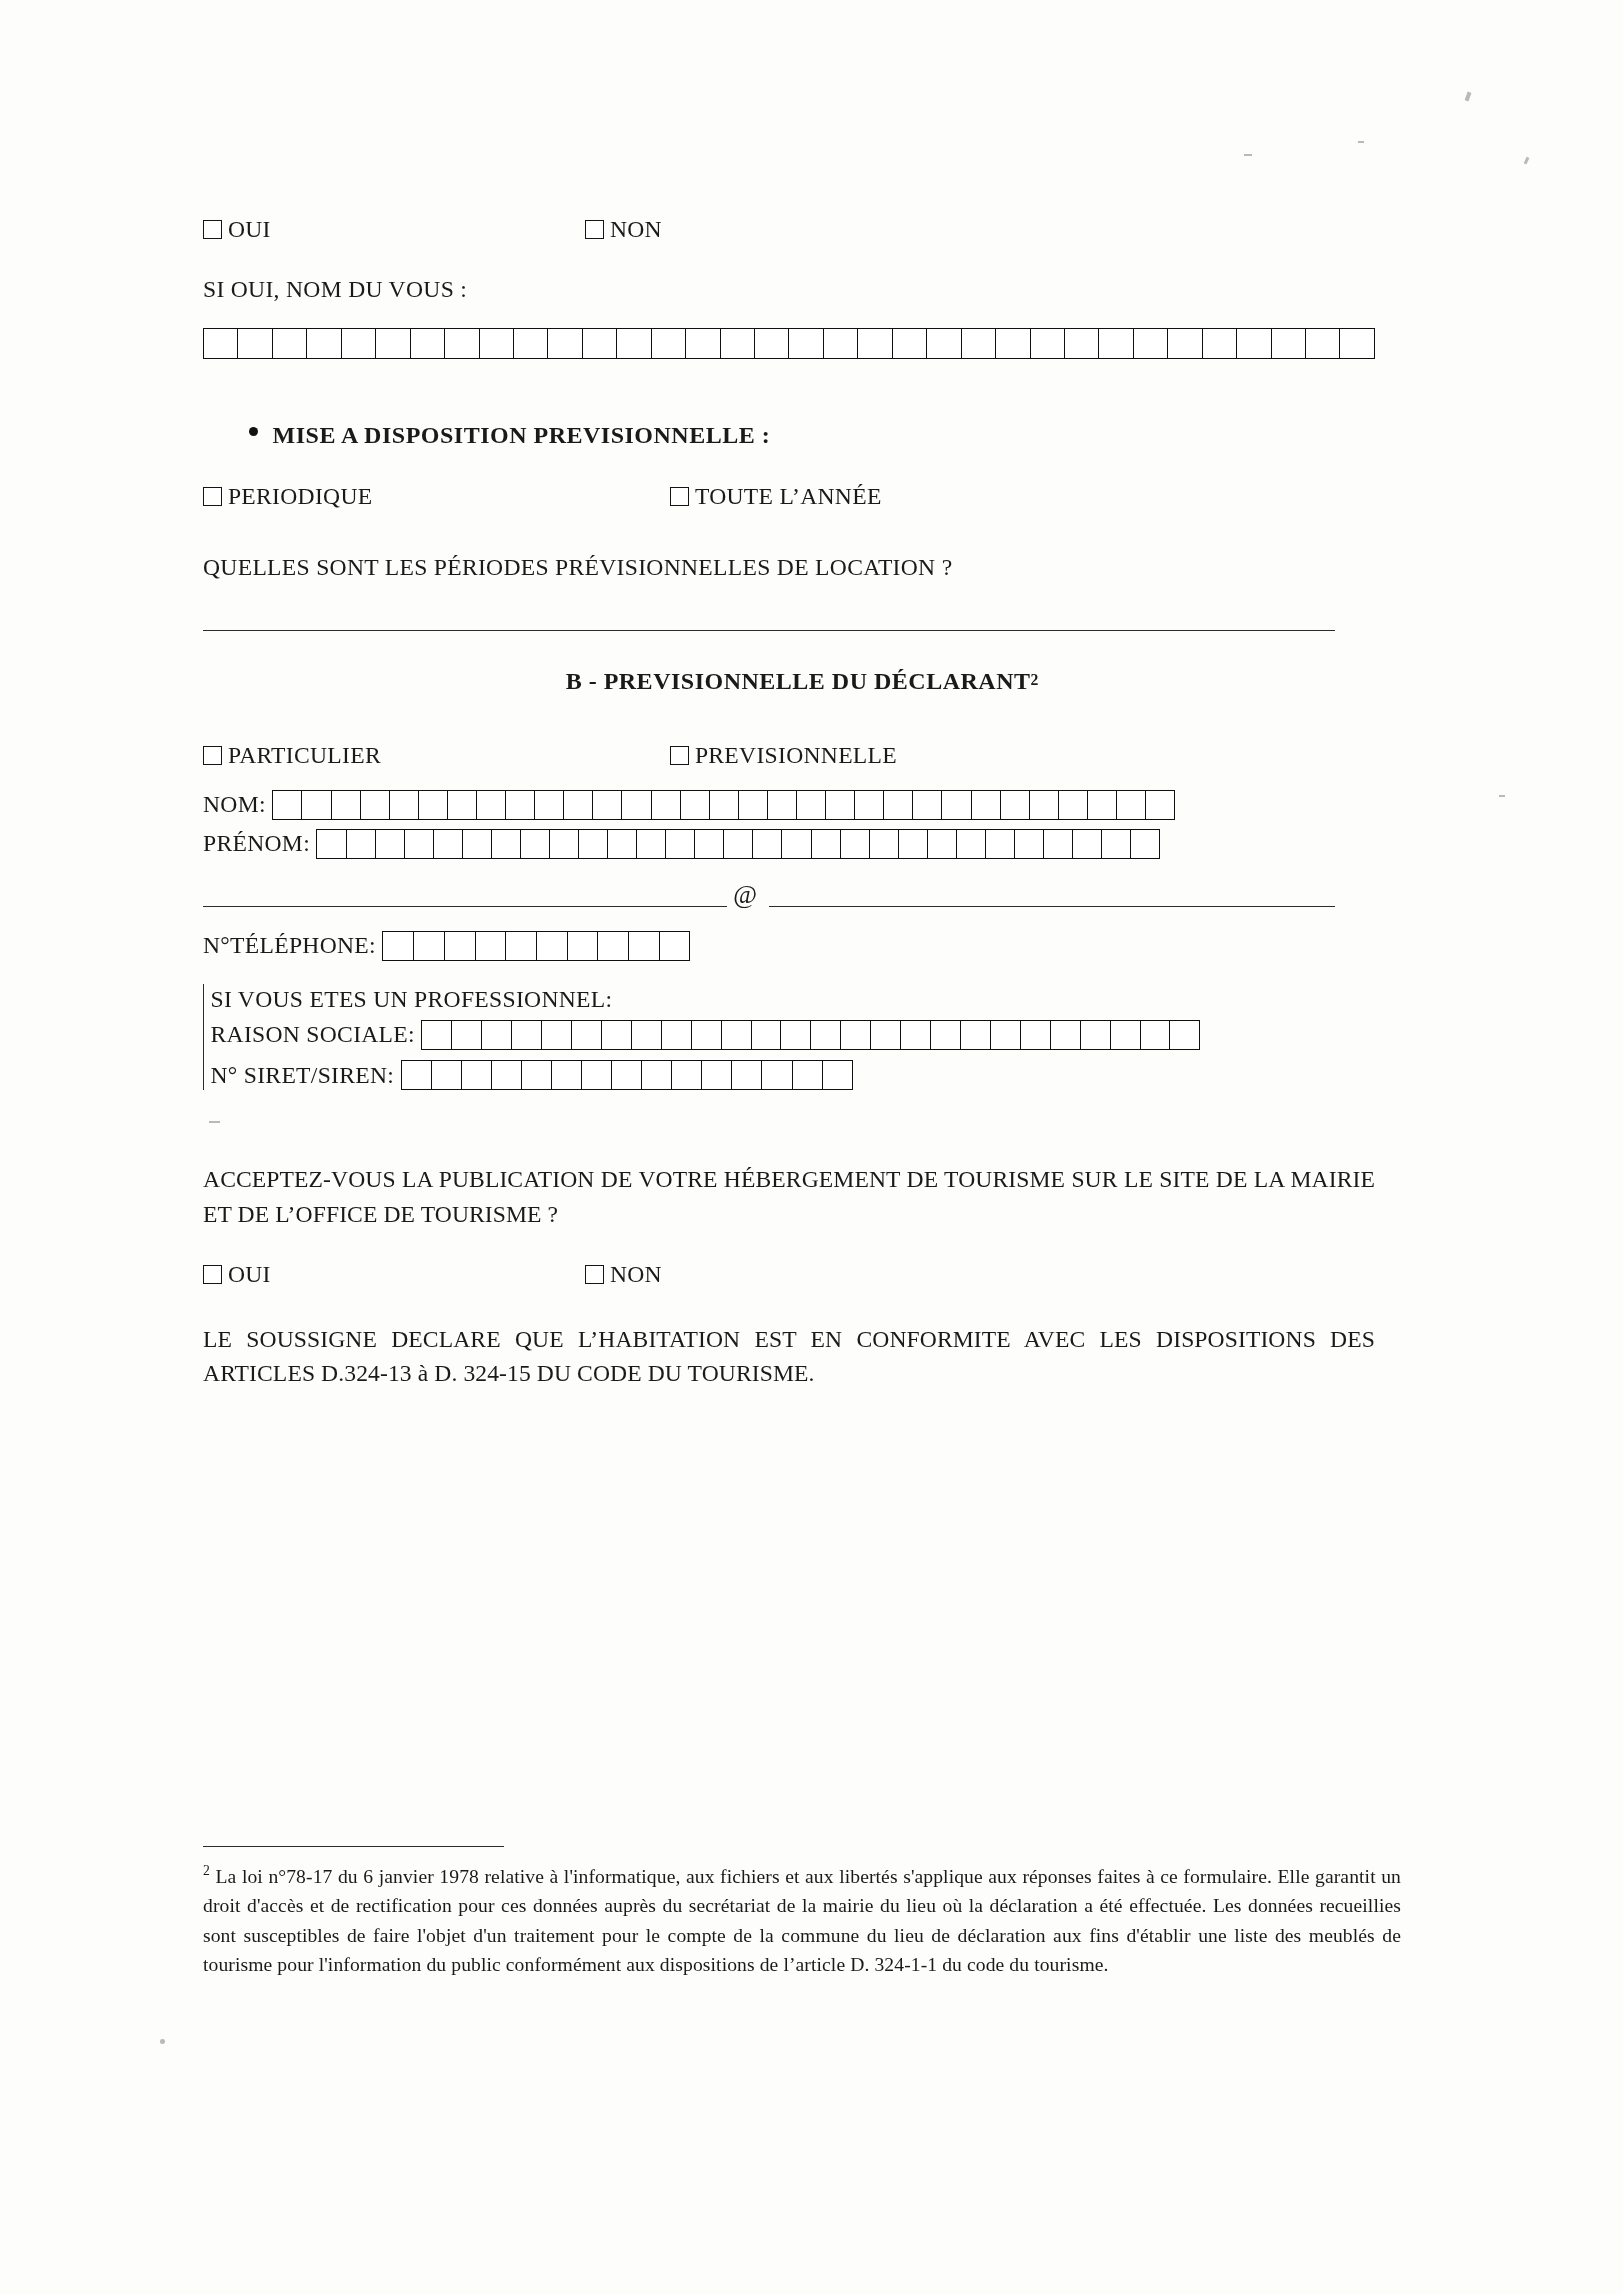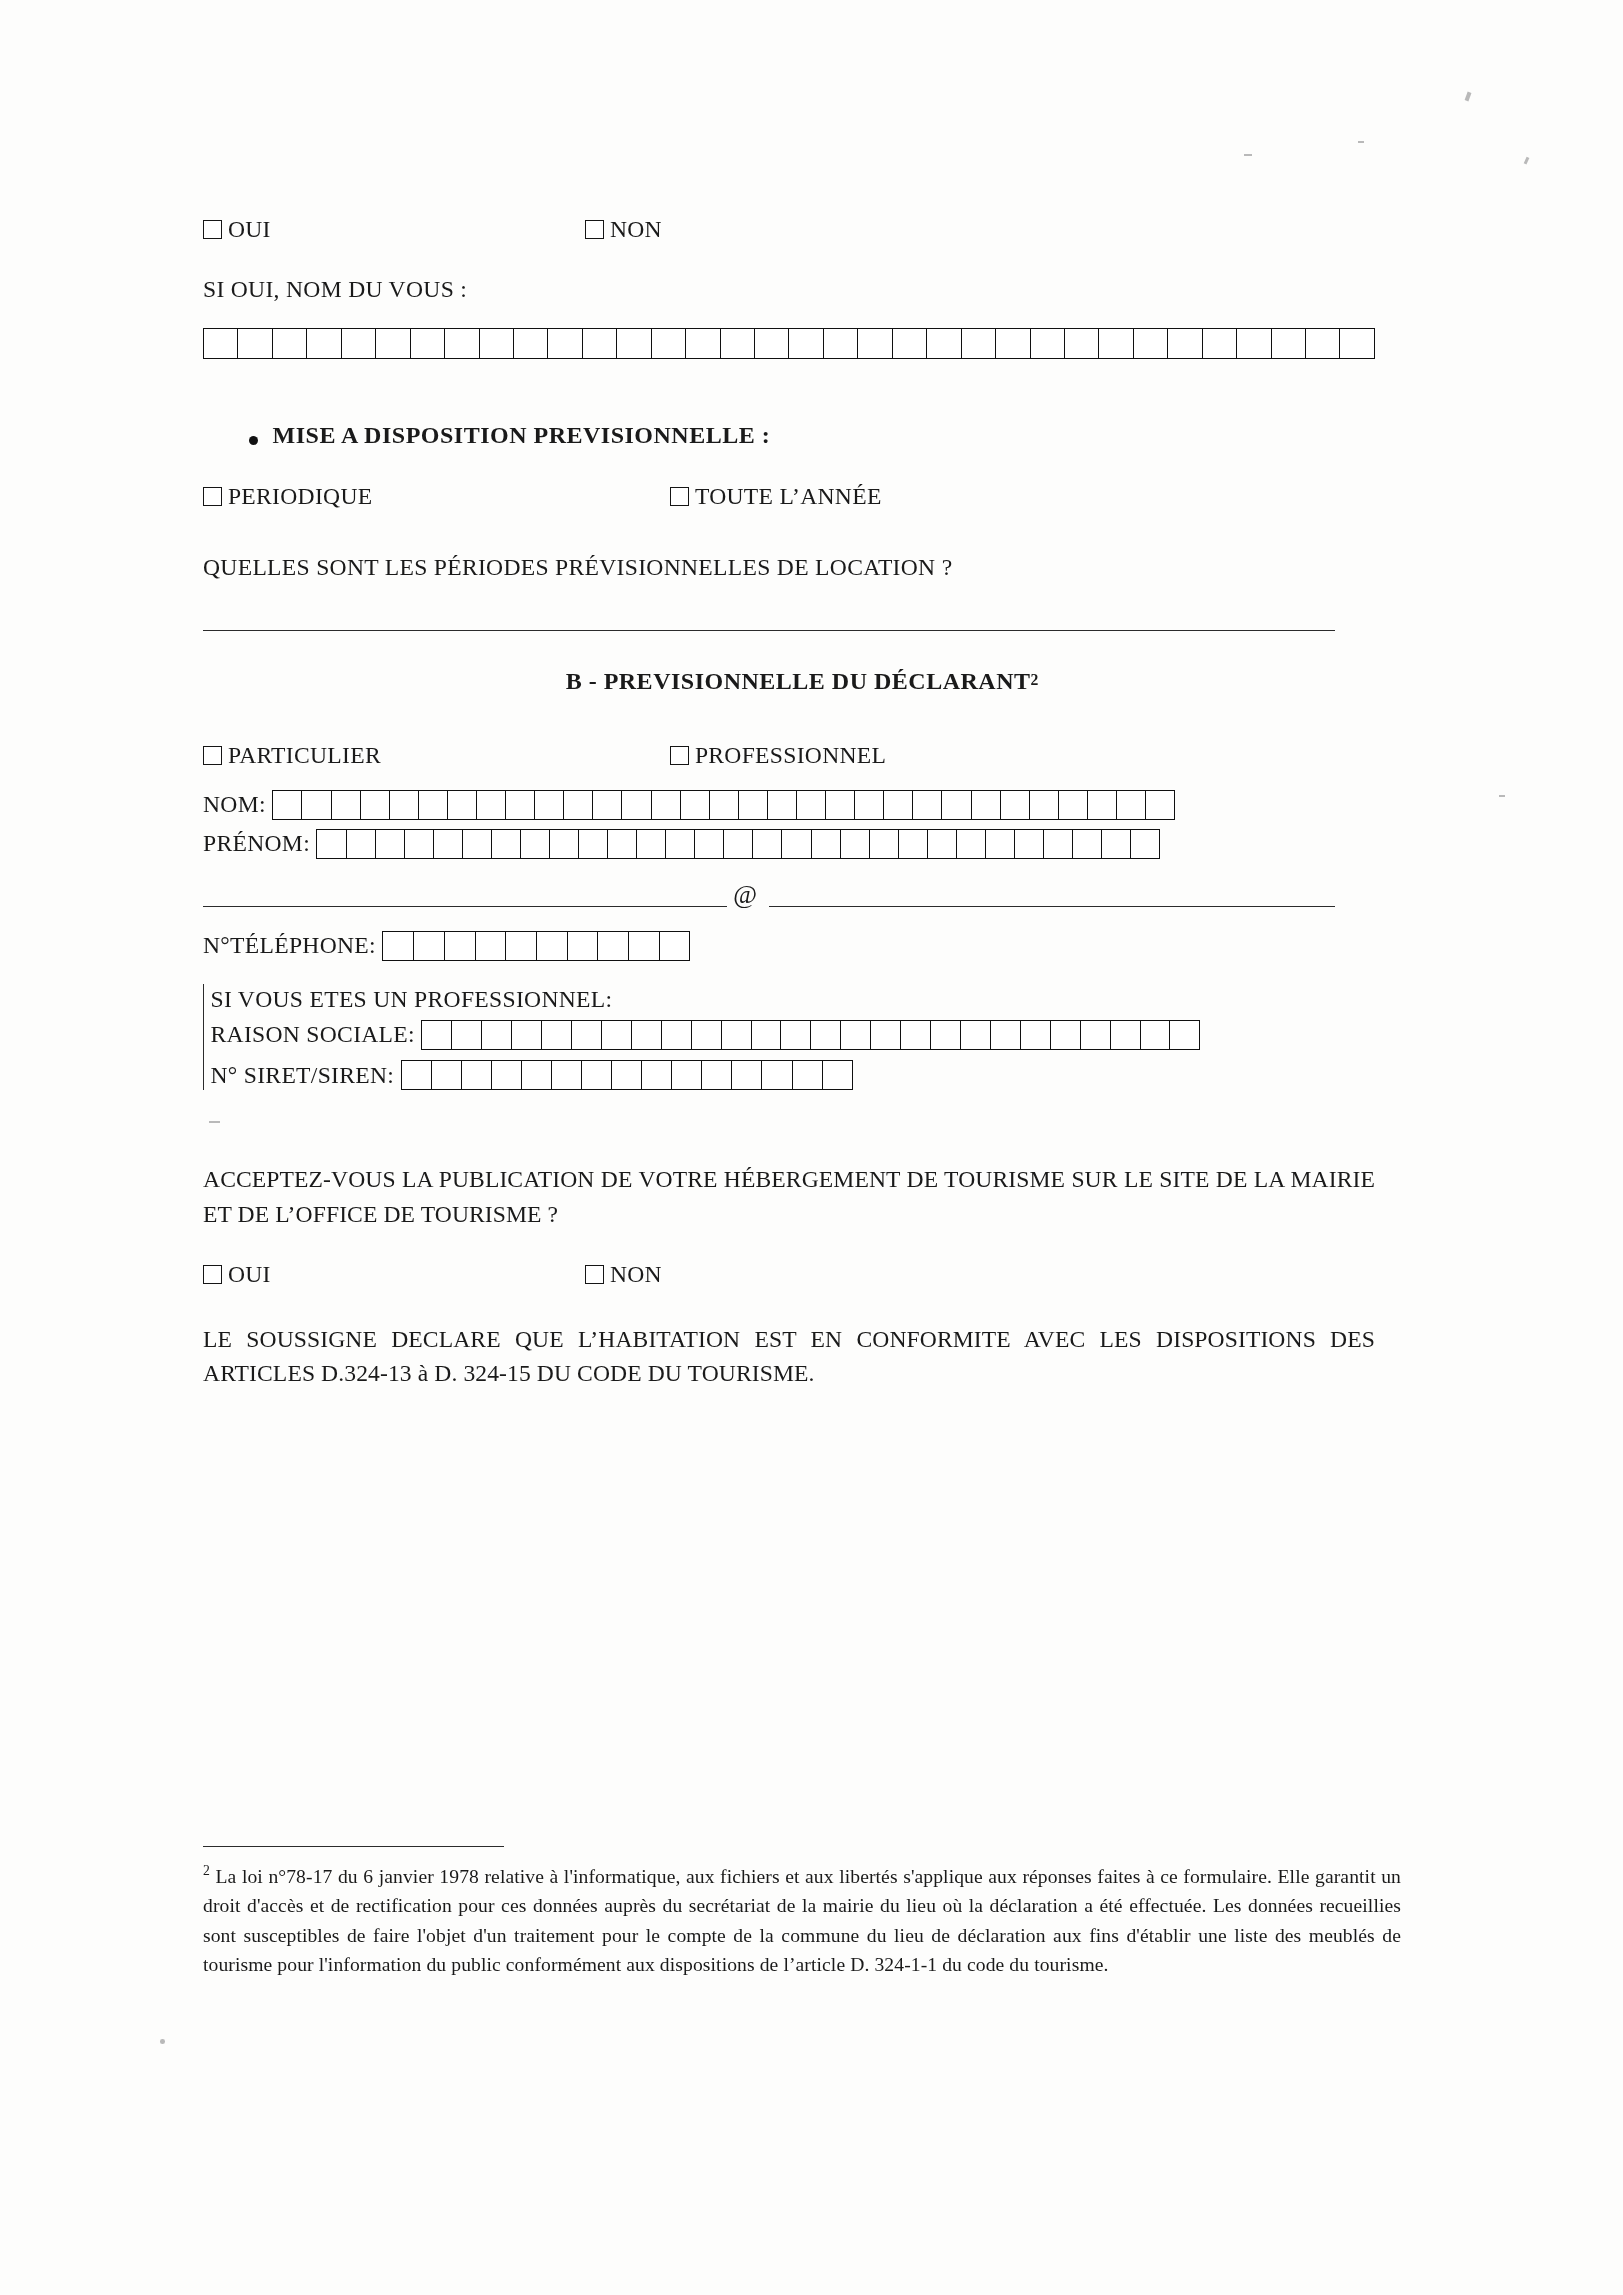--- a/index.html
+++ b/index.html
@@ -99,7 +99,7 @@
   }
   .bullet-line {
     display: flex;
-    align-items: flex-end;
+    align-items: center;
   }
   .bullet-dot {
     width: 9.2px;

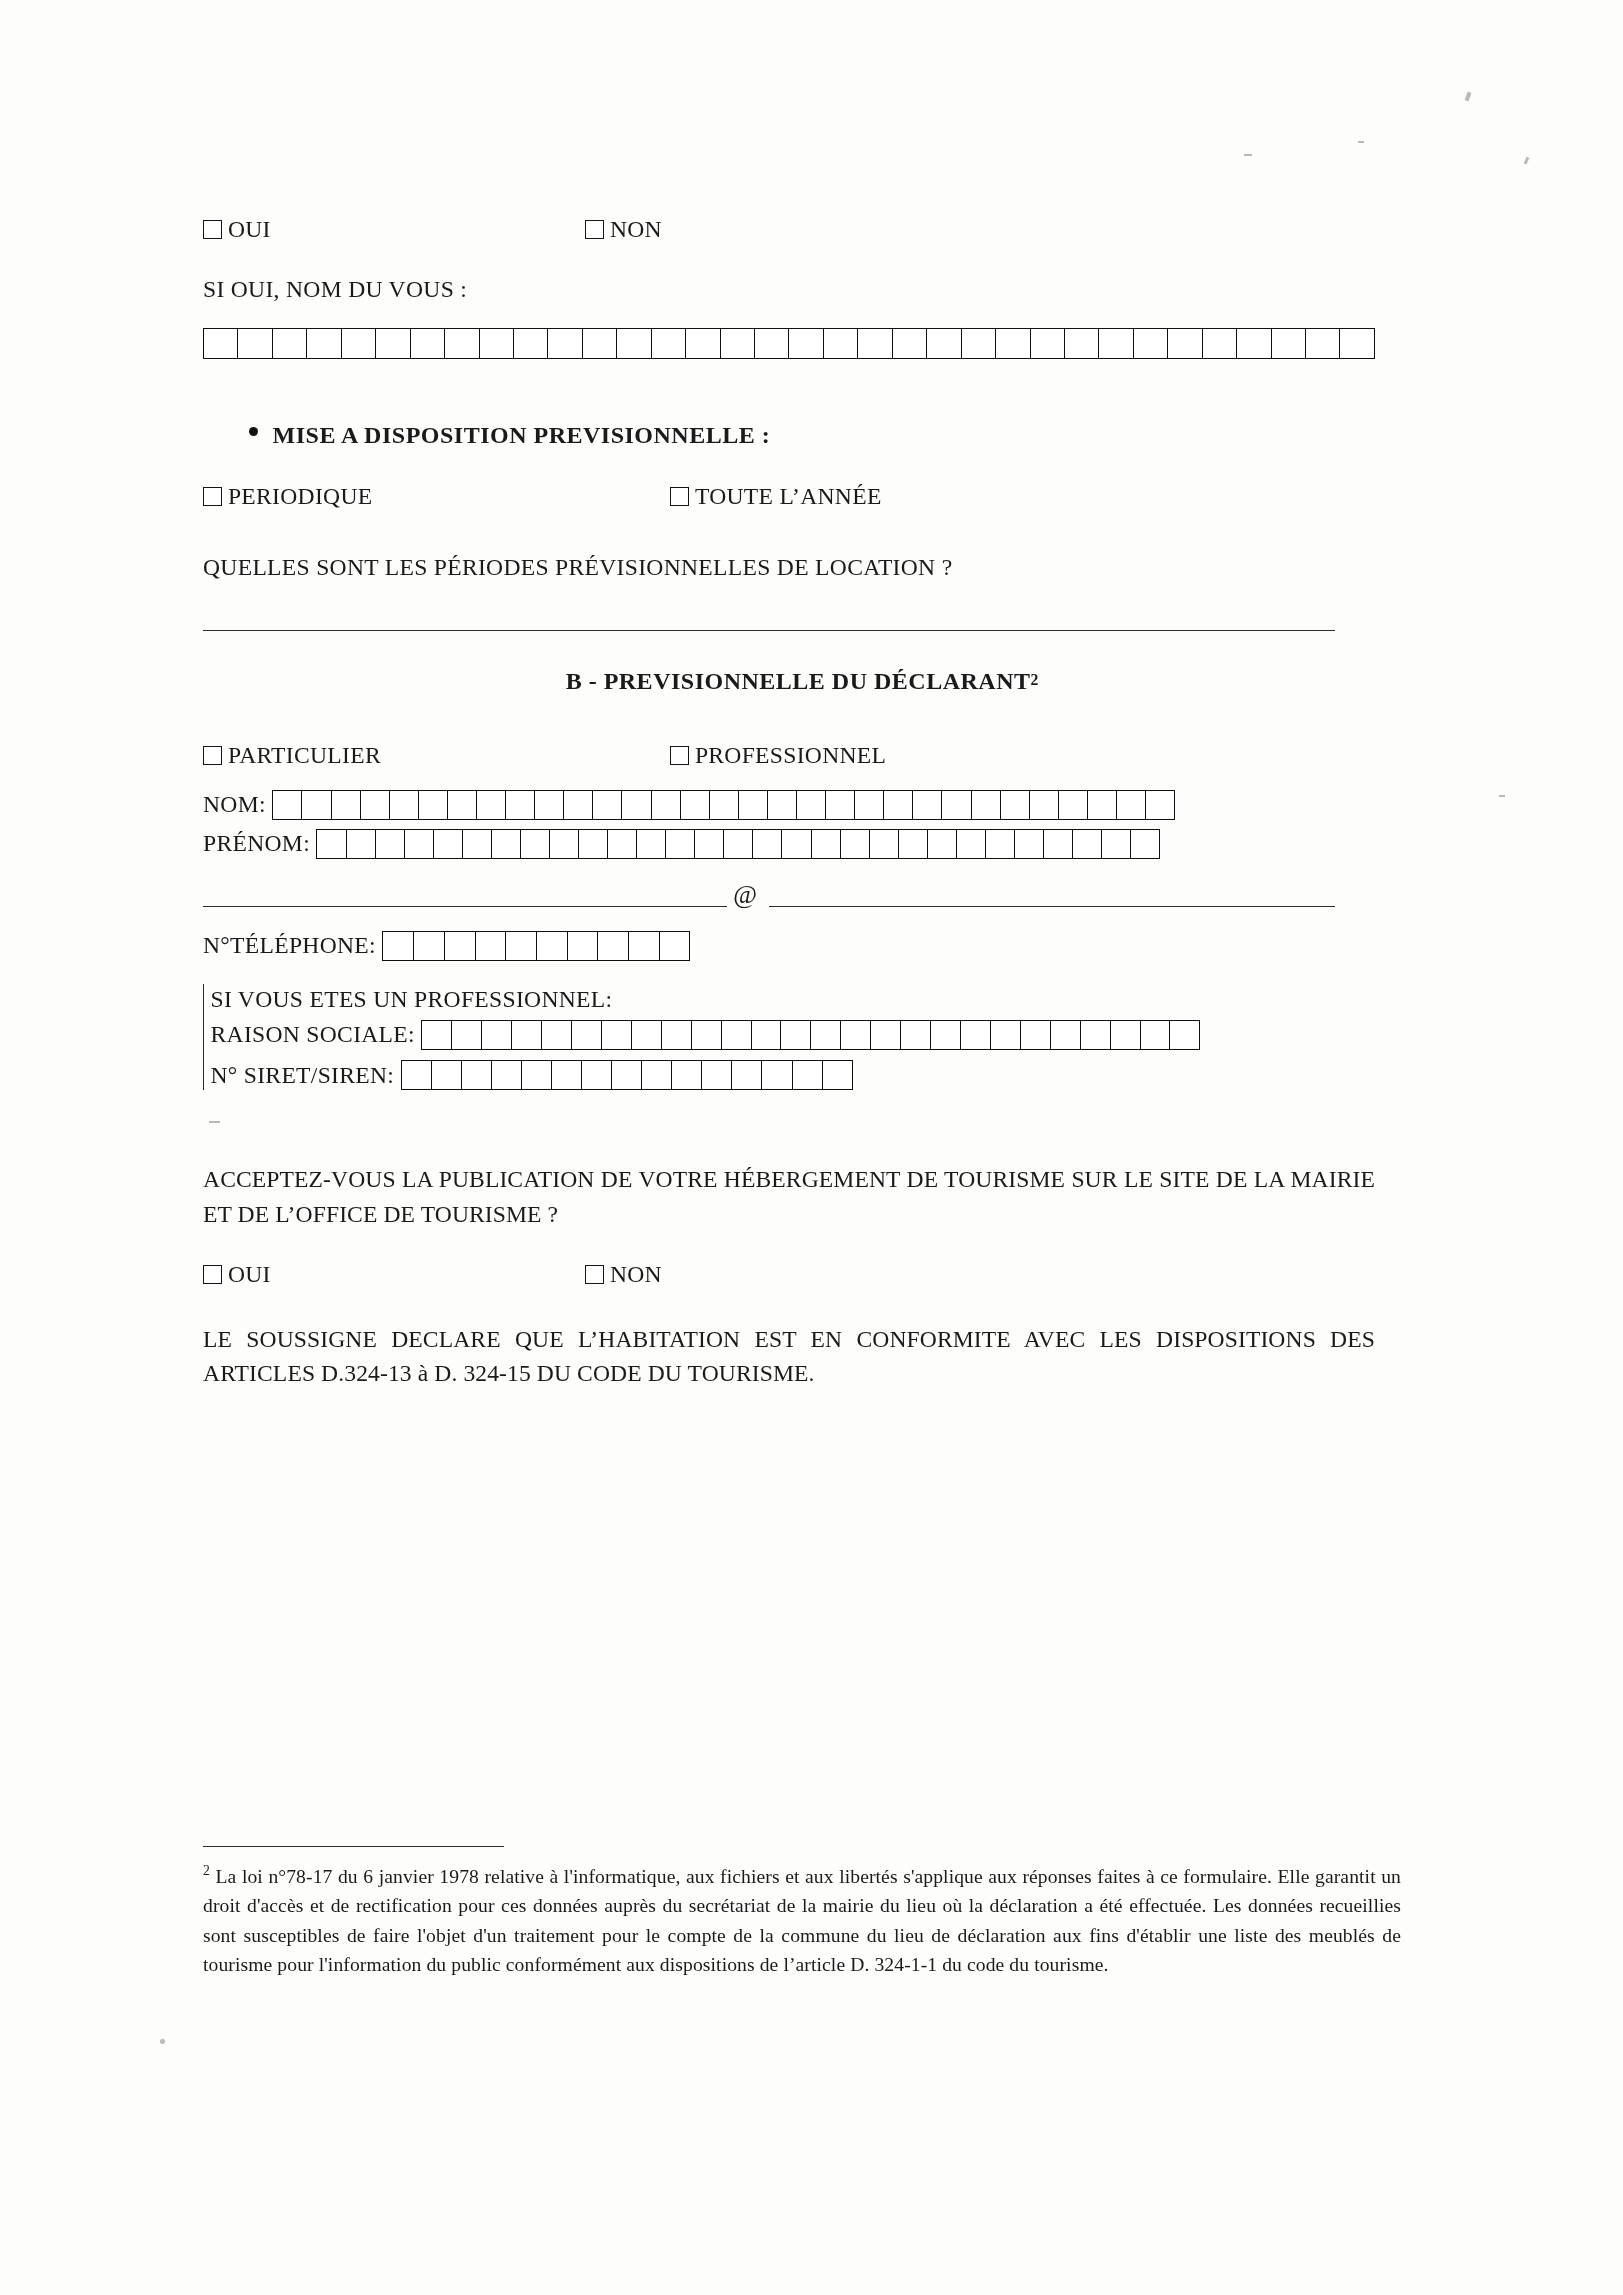--- a/index.html
+++ b/index.html
@@ -263,7 +263,7 @@
       </div>
       <div class="checkopt">
         <span class="cbox"></span>
-        <span>PROFESSIONNEL</span>
+        <span>PREVISIONNELLE</span>
       </div>
     </div>
 

